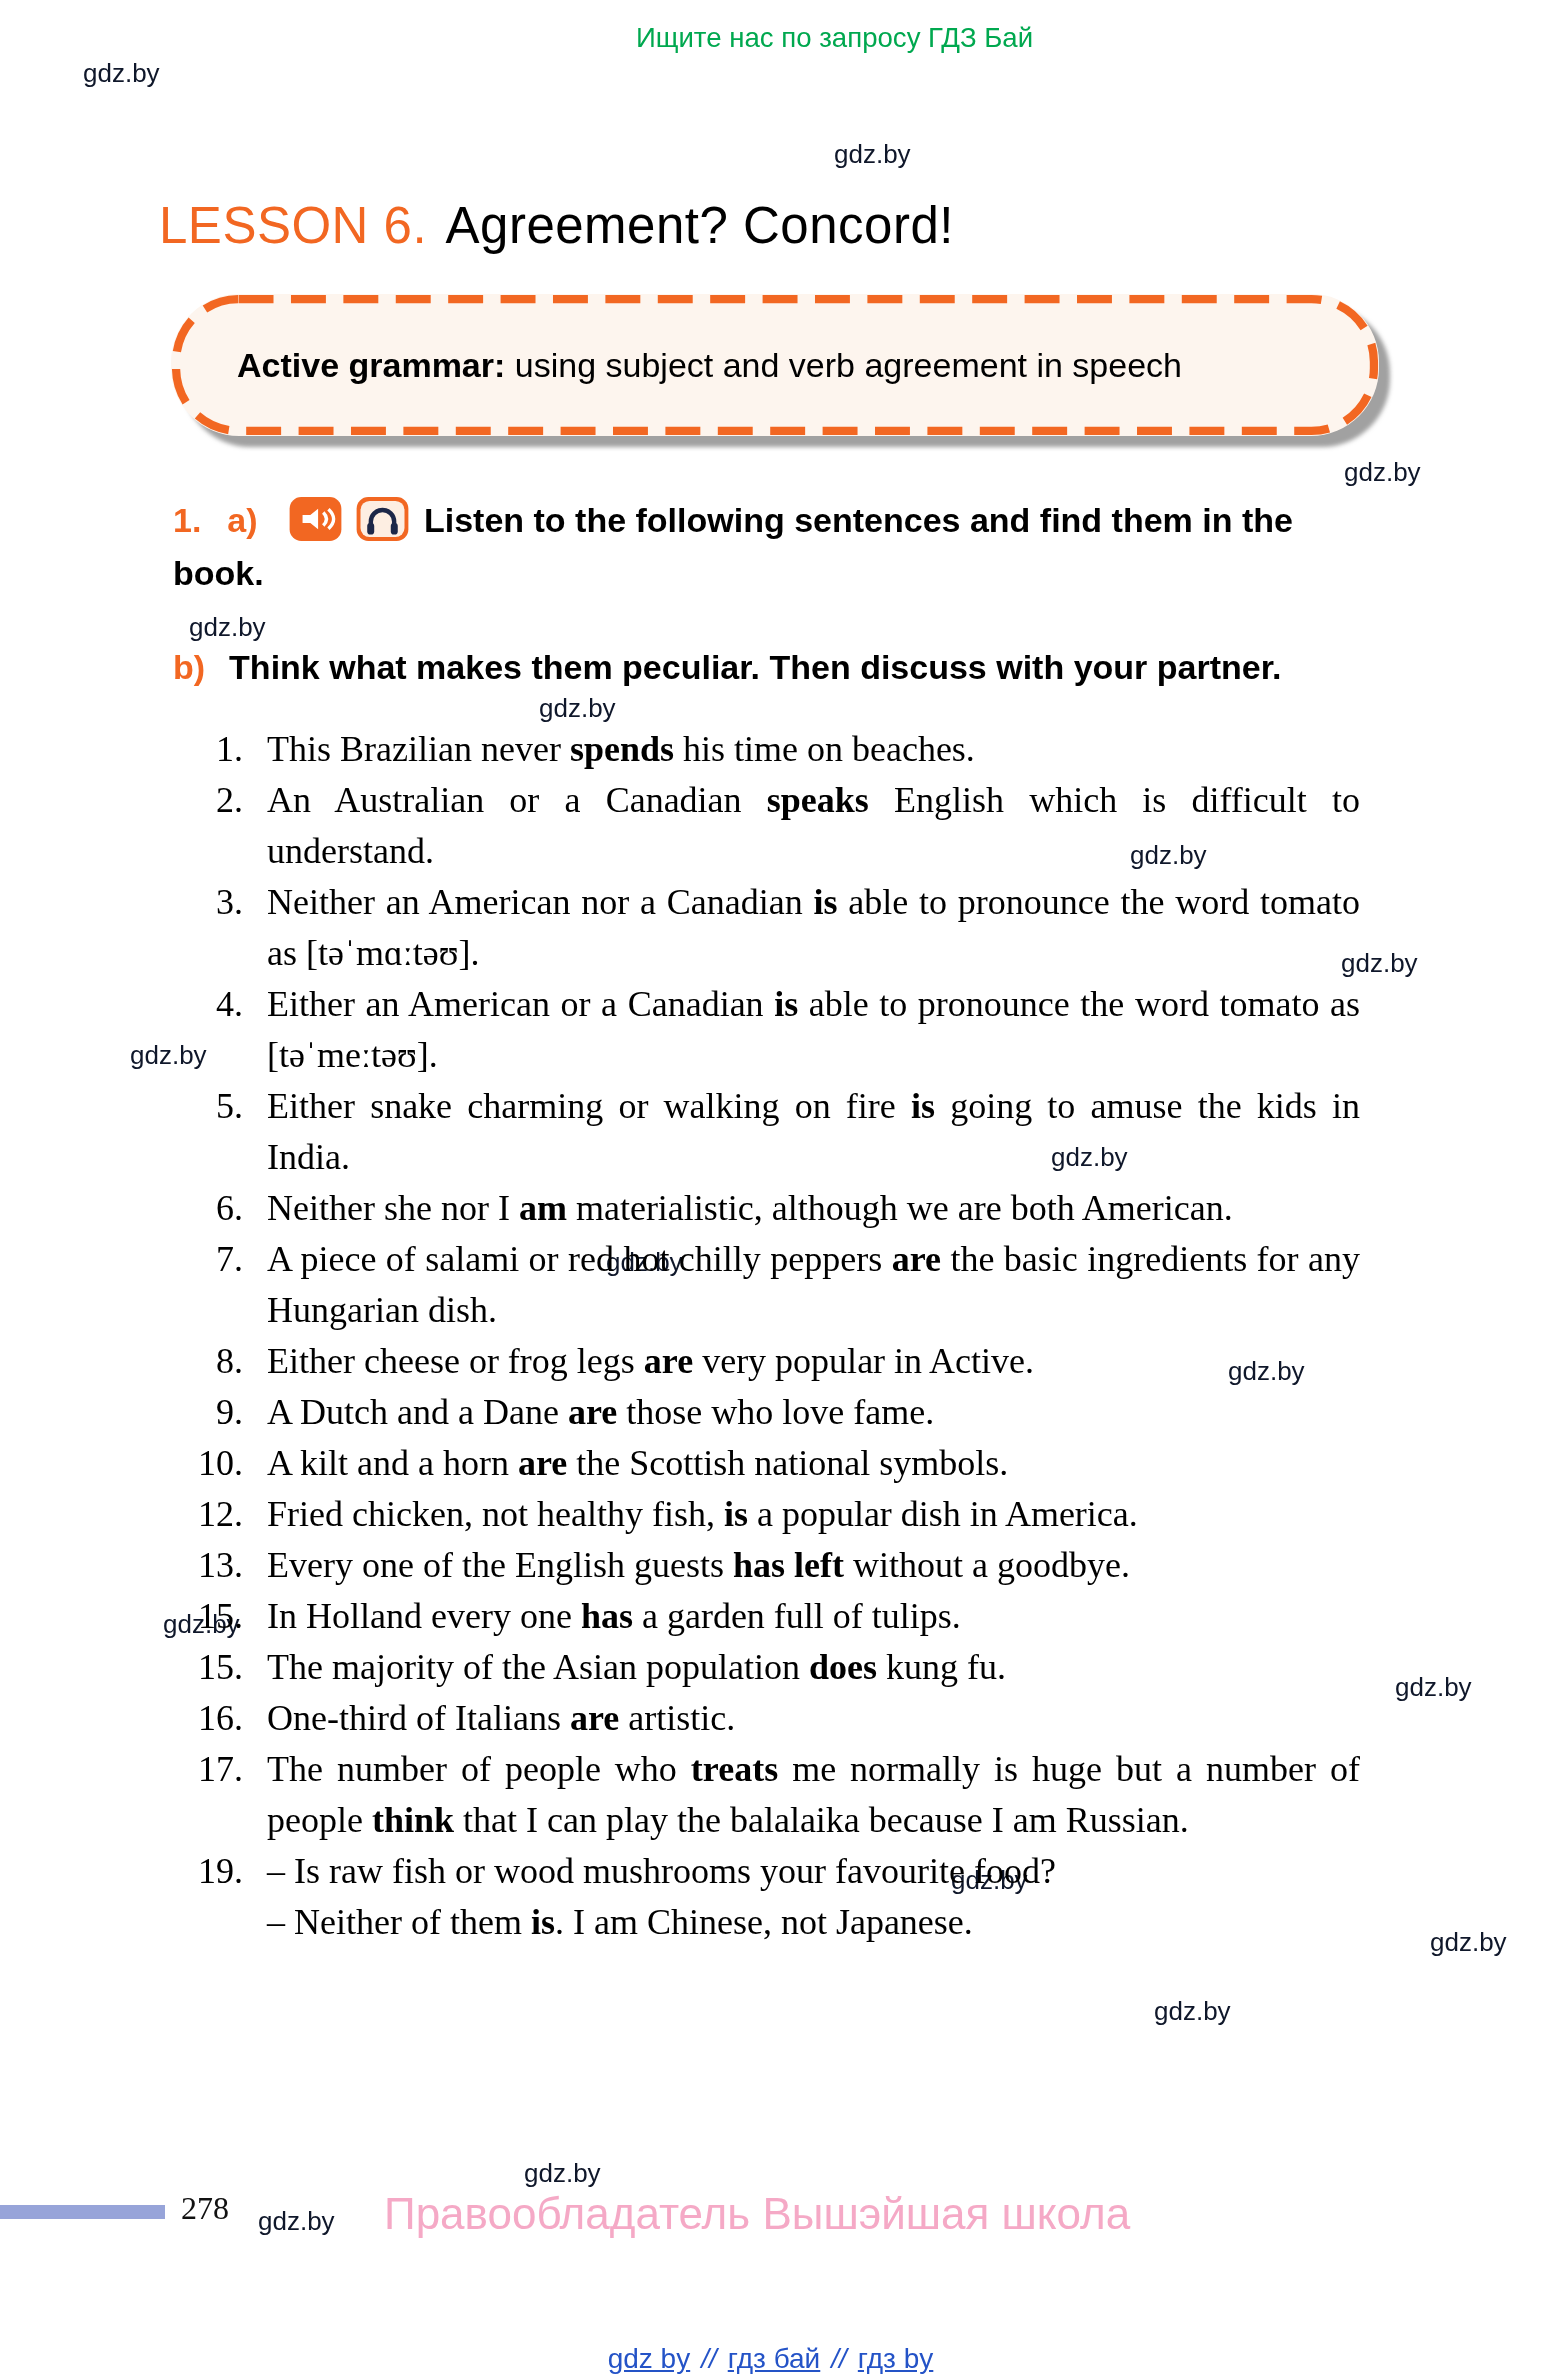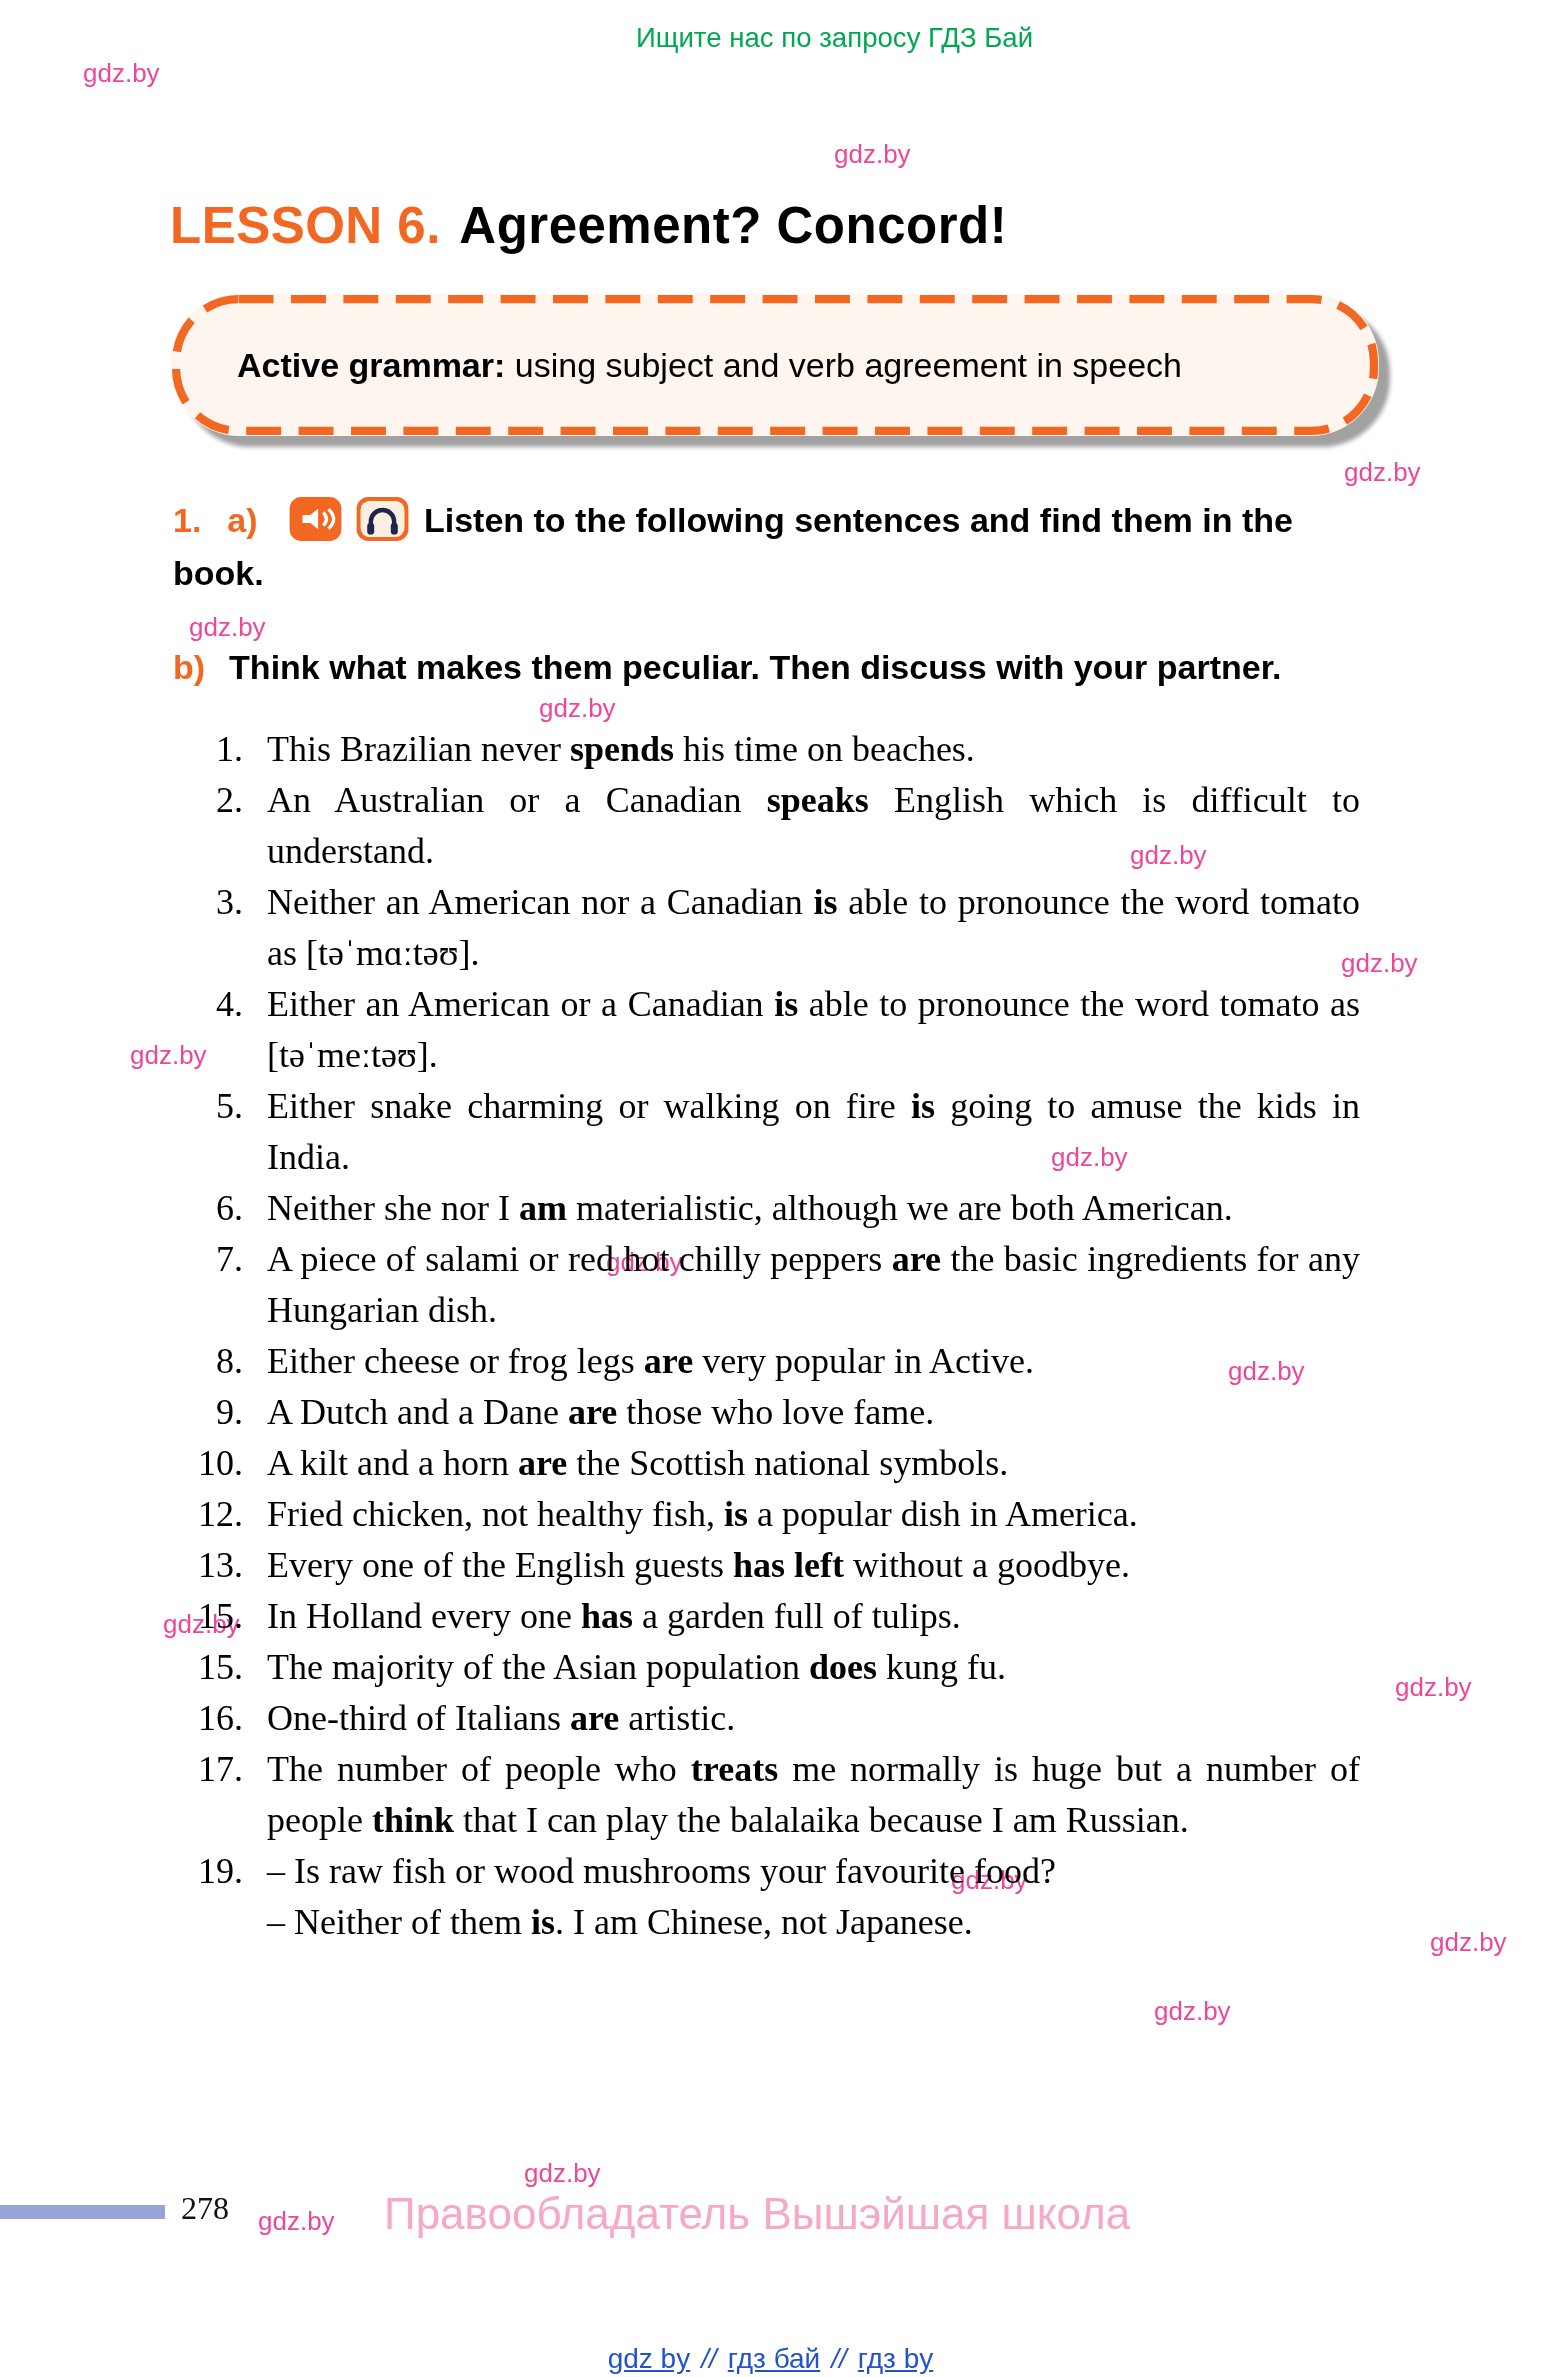--- a/index.html
+++ b/index.html
@@ -15,7 +15,7 @@
     text-align:center; font-size:27.6px; color:#00a84f;
   }
   .wm {
-    position:absolute; font-size:26px; color:#ec4899;
+    position:absolute; font-size:26px; color:#0f172a;
     font-family:"Liberation Sans", sans-serif; white-space:nowrap;
   }
   .title {

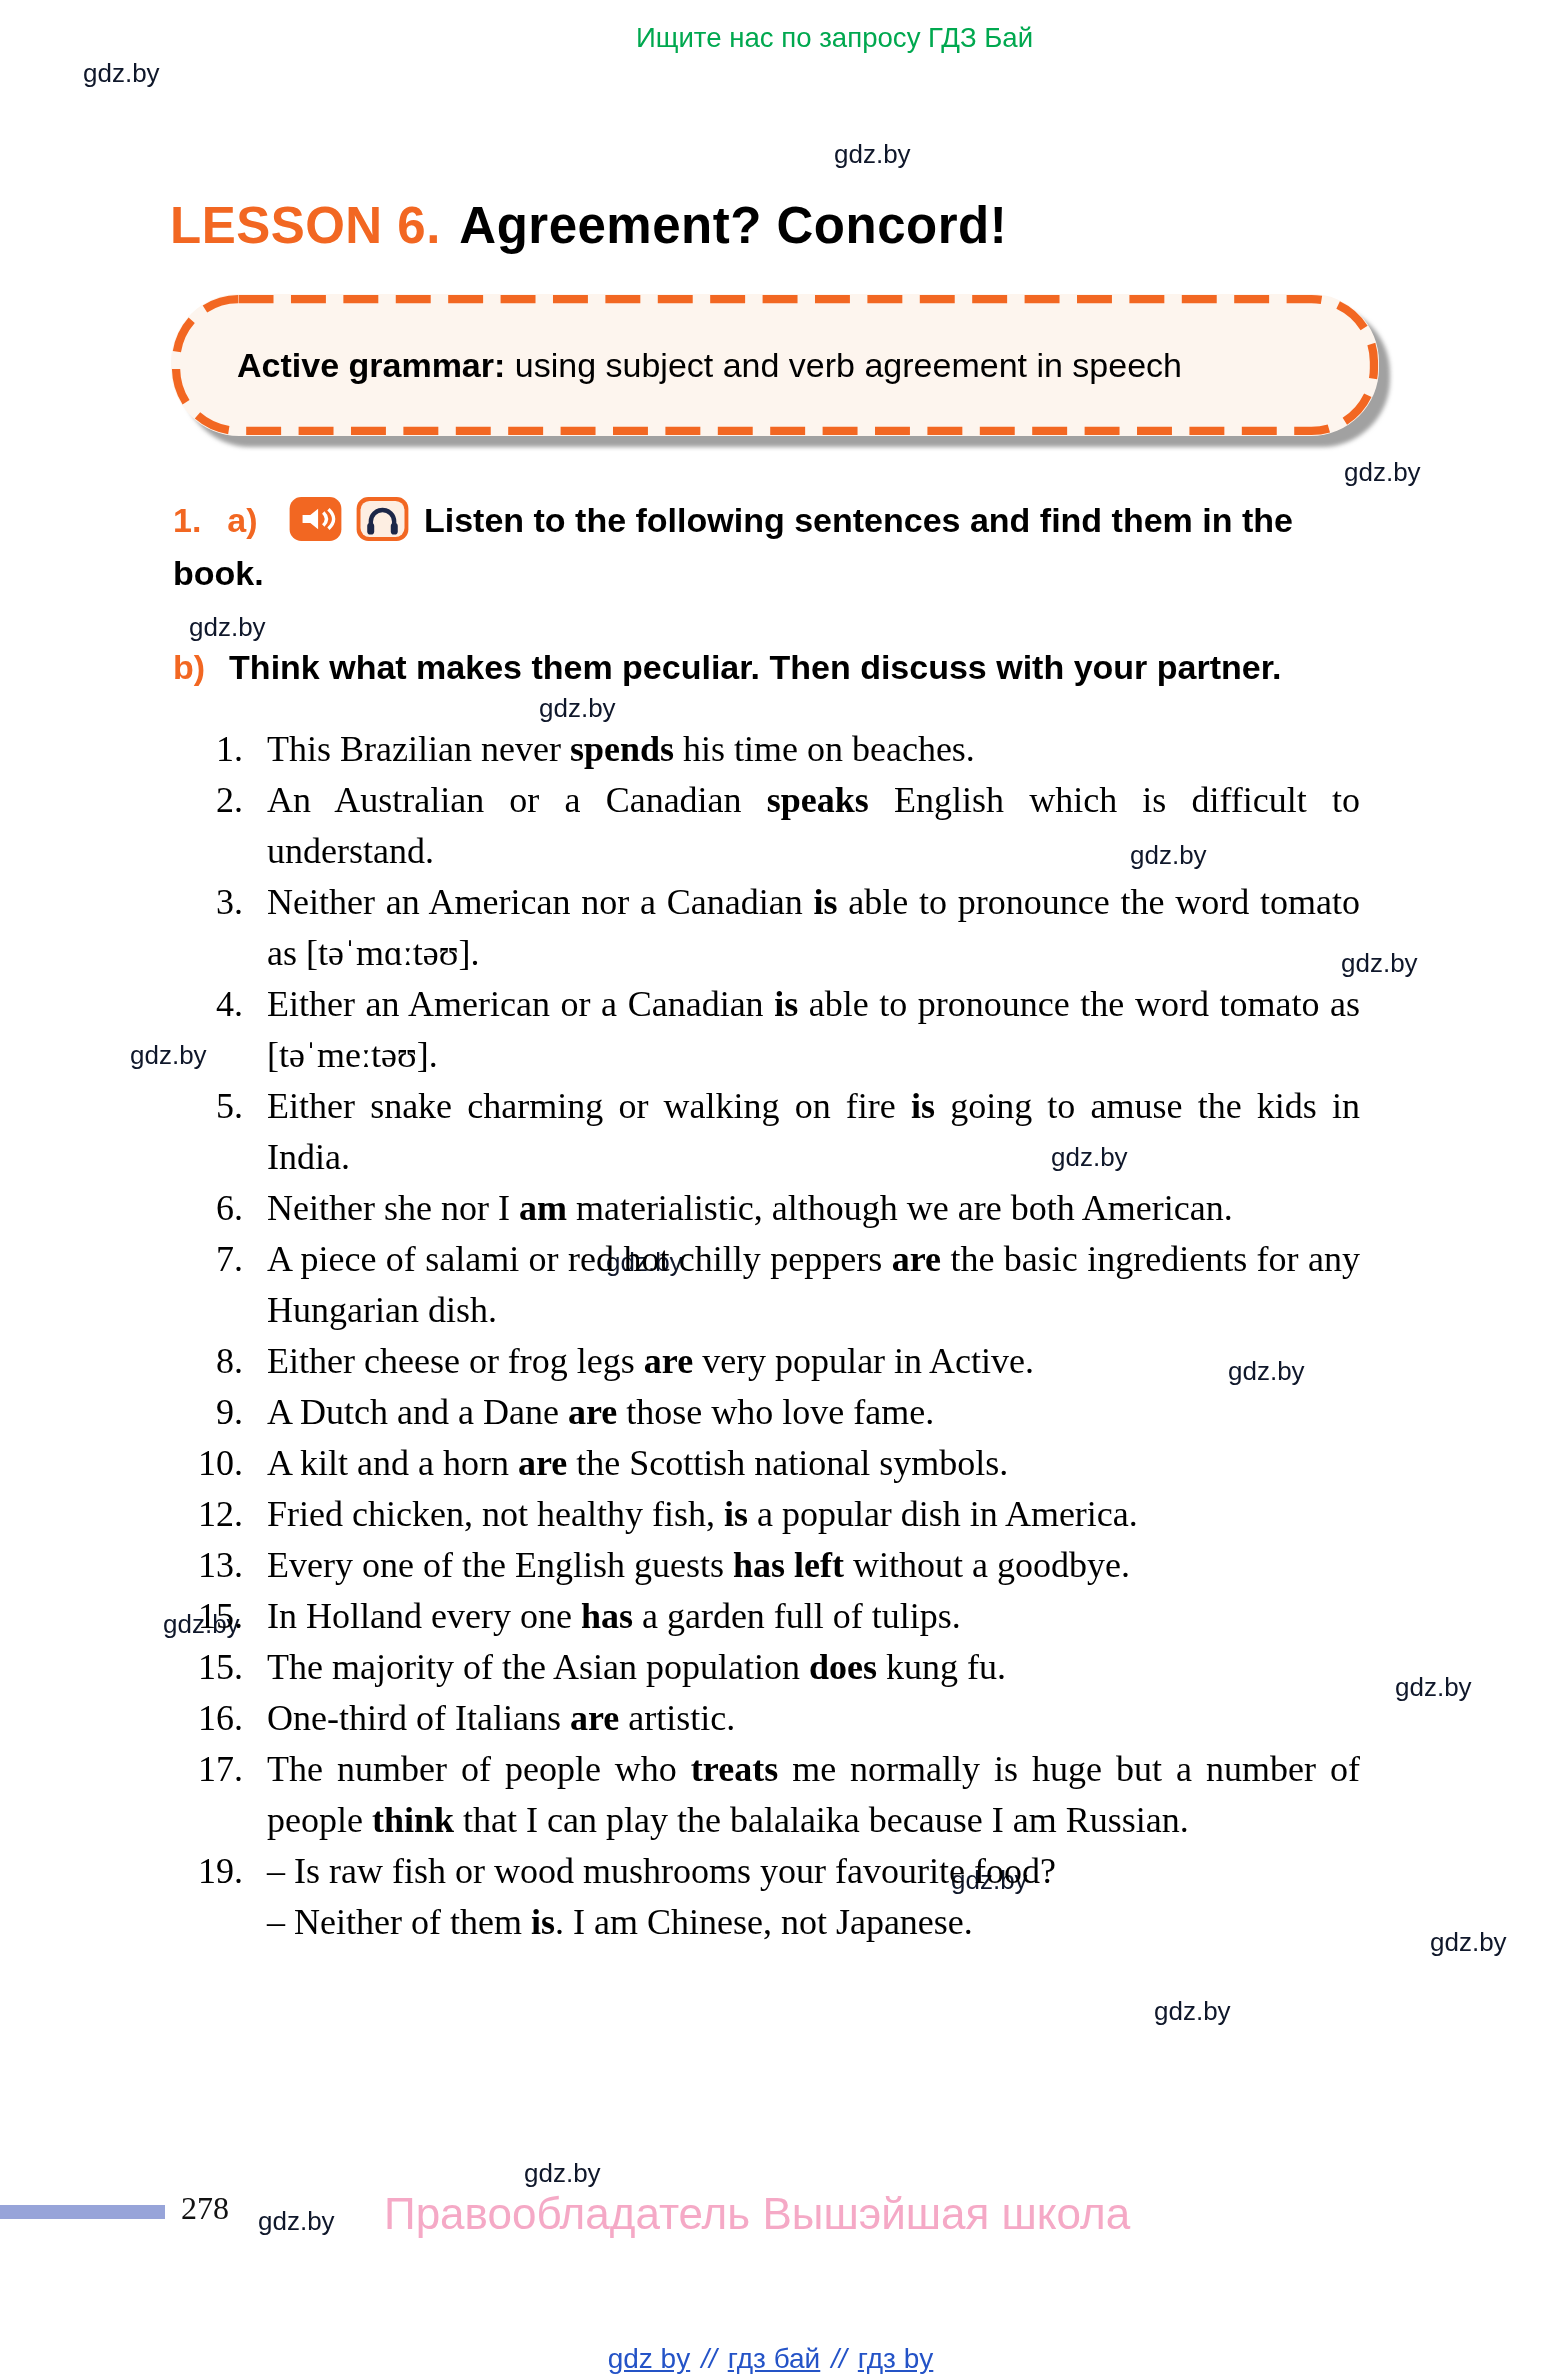--- a/index.html
+++ b/index.html
@@ -19,8 +19,8 @@
     font-family:"Liberation Sans", sans-serif; white-space:nowrap;
   }
   .title {
-    position:absolute; left:170px; top:180px;
-    font-size:51px; font-weight:bold; letter-spacing:0.5px; color:#000;
+    position:absolute; left:159px; top:180px;
+    font-size:51px; font-weight:normal; letter-spacing:0.5px; color:#000;
   }
   .title .orange { color:#f26722; margin-right:18.4px; }
   .grammar-box {

